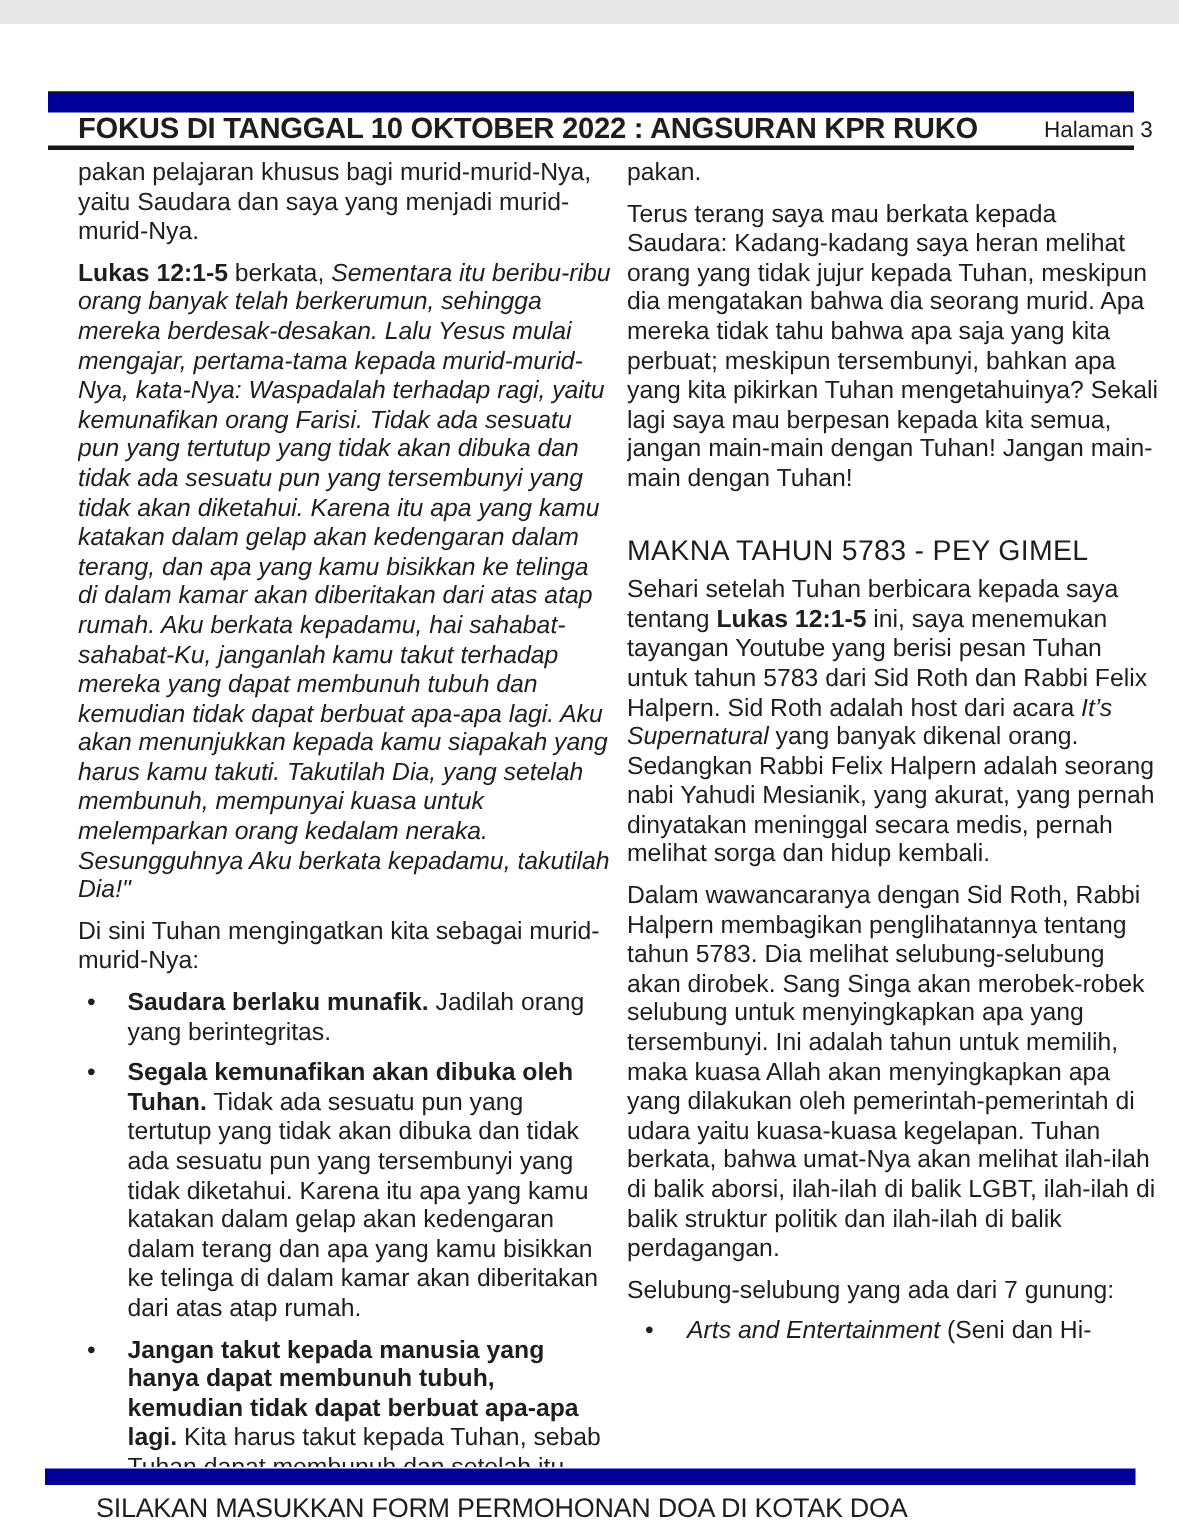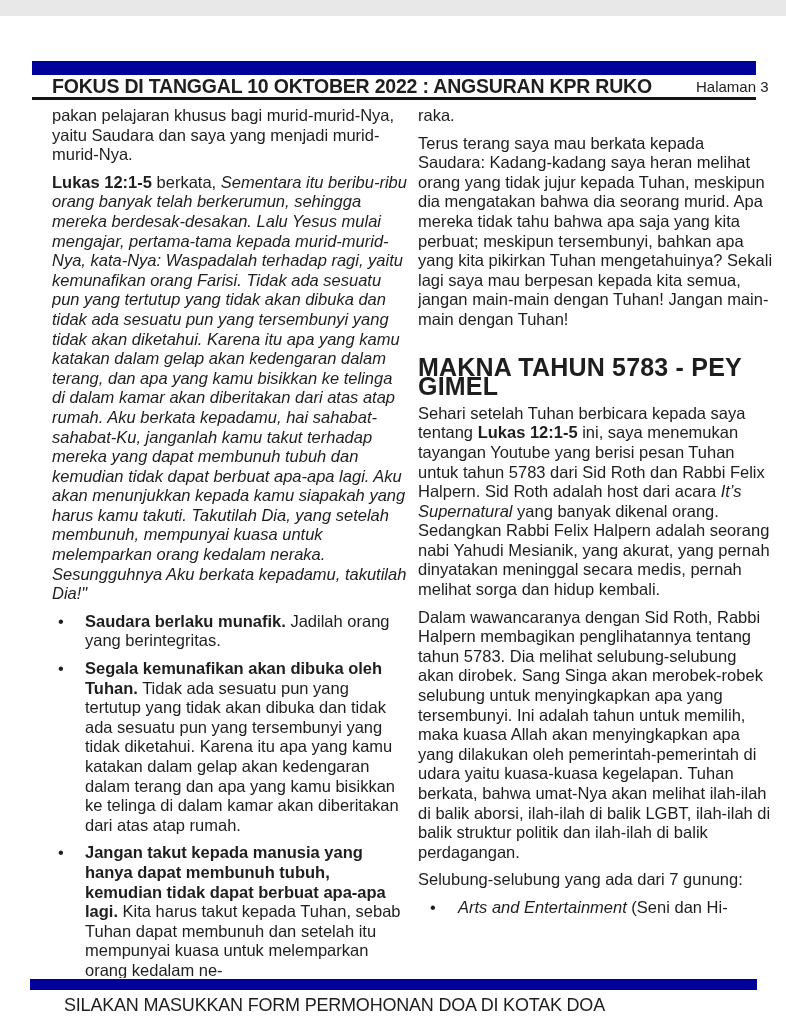--- a/index.html
+++ b/index.html
@@ -137,7 +137,7 @@
     </div>
 
     <div class="col">
-      <p class="cont-line"><span>raka.</span></p>
+      <p class="cont-line"><span>pakan.</span></p>
 
       <p><span>Terus terang saya mau berkata kepada Saudara: Kadang-kadang saya heran melihat orang yang tidak jujur kepada Tuhan, meskipun dia mengatakan bahwa dia seorang murid. Apa mereka tidak tahu bahwa apa saja yang kita perbuat; meskipun tersembunyi, bahkan apa yang kita pikirkan Tuhan mengetahuinya? Sekali lagi saya mau berpesan kepada kita semua, jangan main-main dengan Tuhan! Jangan main-main dengan Tuhan!</span></p>
 

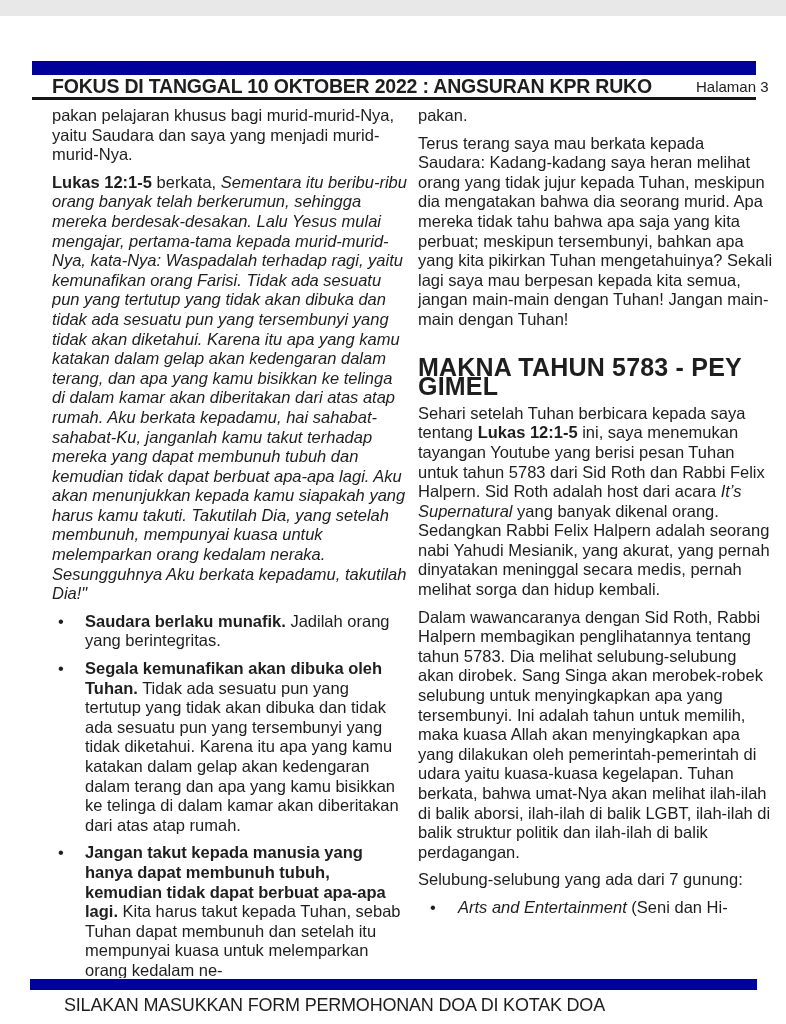--- a/index.html
+++ b/index.html
@@ -78,8 +78,8 @@
   .bullet-right { padding-left: 40px; margin-bottom: 0; }
   .bullet-right .marker { left: 12px; }
   .section-heading {
-    font-weight: bold;
-    font-size: 25px;
+    font-weight: normal;
+    font-size: 19px;
     letter-spacing: 0.2px;
     margin: 28px 0 7px 0;
   }

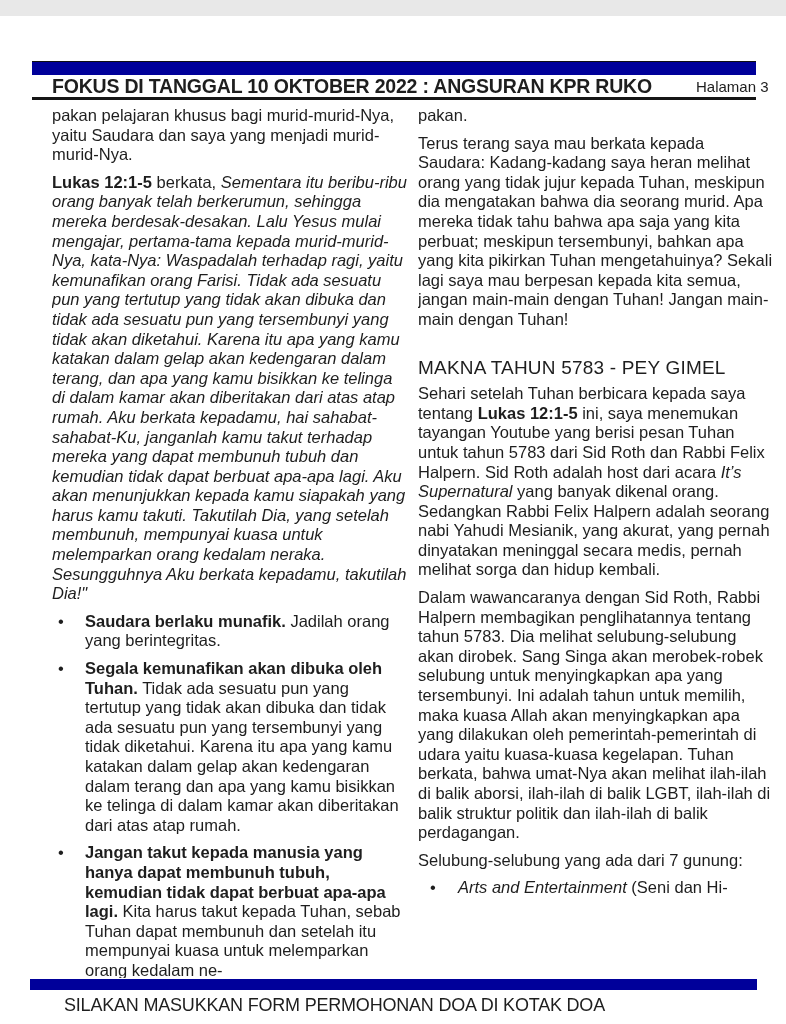--- a/index.html
+++ b/index.html
@@ -119,6 +119,7 @@
 
       <p><b>Lukas 12:1-5</b><span> berkata, </span><i>Sementara itu beribu-ribu orang banyak telah berkerumun, sehingga mereka berdesak-desakan. Lalu Yesus mulai mengajar, pertama-tama kepada murid-murid-Nya, kata-Nya:  Waspadalah terhadap ragi, yaitu kemunafikan orang Farisi. Tidak ada sesuatu pun yang tertutup yang tidak akan dibuka dan tidak ada sesuatu pun yang tersembunyi yang tidak akan diketahui. Karena itu apa yang kamu katakan dalam gelap akan kedengaran dalam terang, dan apa yang kamu bisikkan ke telinga di dalam kamar akan diberitakan dari atas atap rumah.  Aku berkata kepadamu, hai sahabat-sahabat-Ku, janganlah kamu takut terhadap mereka yang dapat membunuh tubuh dan kemudian tidak dapat berbuat apa-apa lagi. Aku akan menunjukkan kepada kamu siapakah yang harus kamu takuti. Takutilah Dia, yang setelah membunuh, mempunyai kuasa untuk melemparkan orang kedalam neraka. Sesungguhnya Aku berkata kepadamu, takutilah Dia!"</i></p>
 
+      <p><span>Di sini Tuhan mengingatkan kita sebagai murid-murid-Nya:</span></p>
 
       <div class="bullet">
         <span class="marker">•</span>

